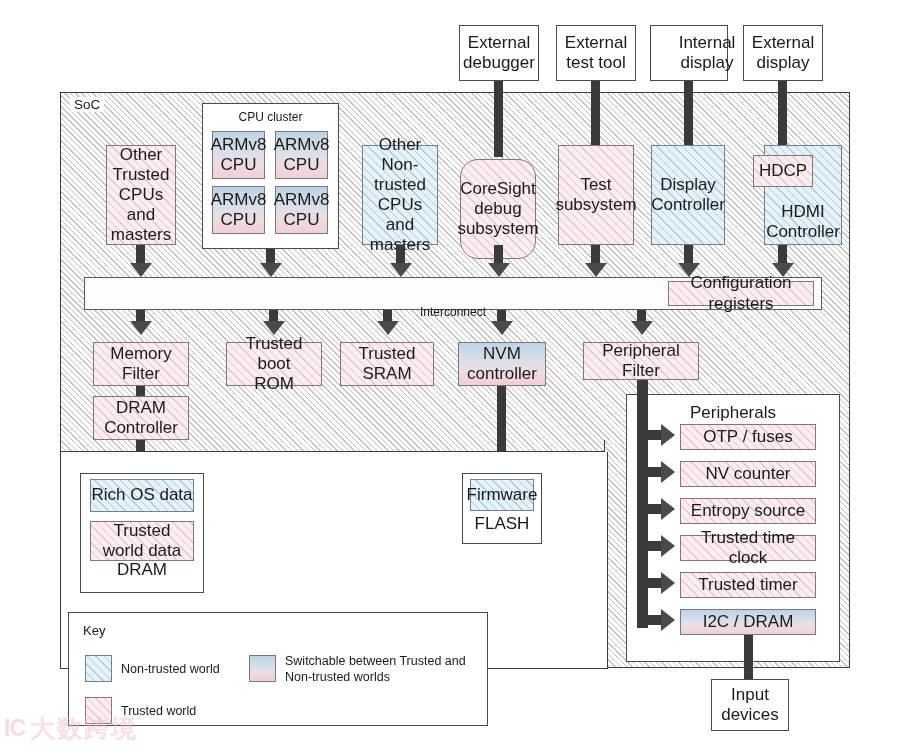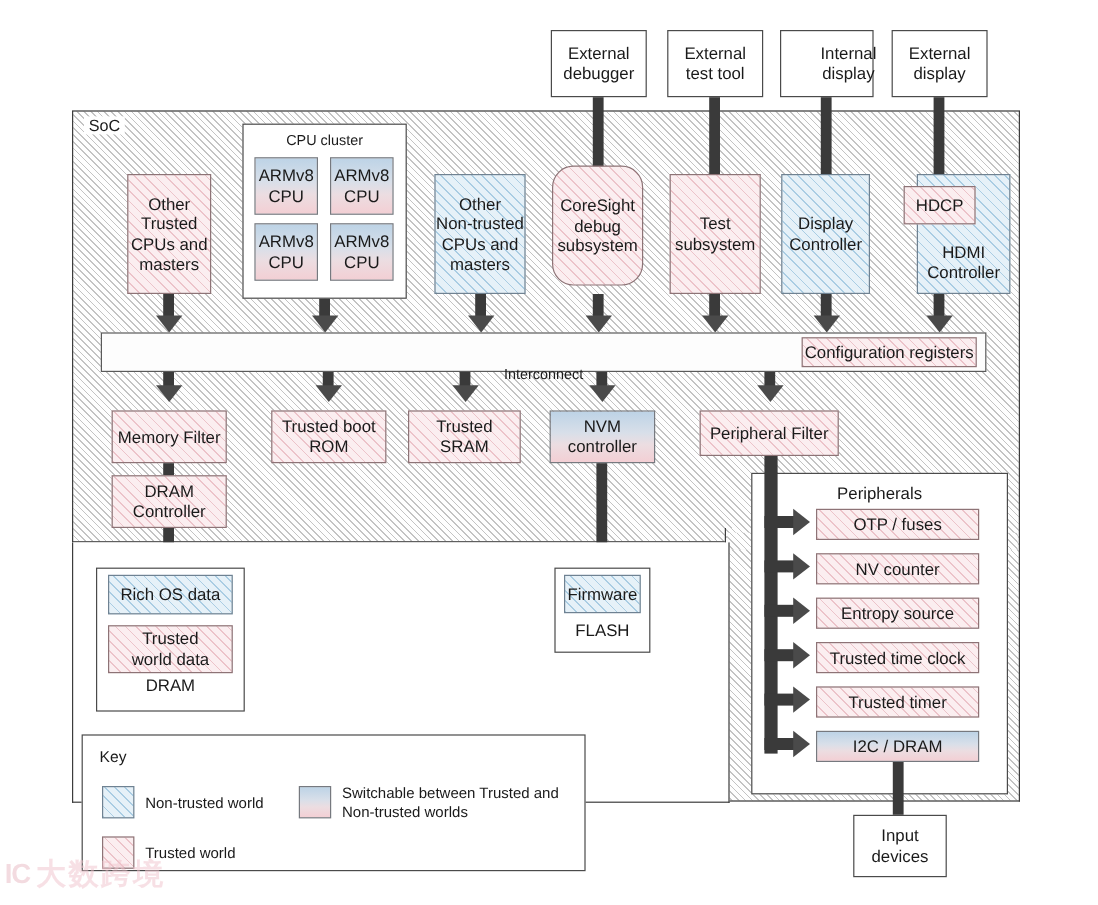--- a/index.html
+++ b/index.html
@@ -43,7 +43,7 @@
     background-image:repeating-linear-gradient(45deg,
         rgba(255,255,255,.95) 0 3px, rgba(160,160,160,.55) 3px 4px);
   }
-  .t12{font-size:14px;justify-content:center;}
+  .t12{font-size:17px;justify-content:center;}
   .t13{font-size:12px;}
 
   

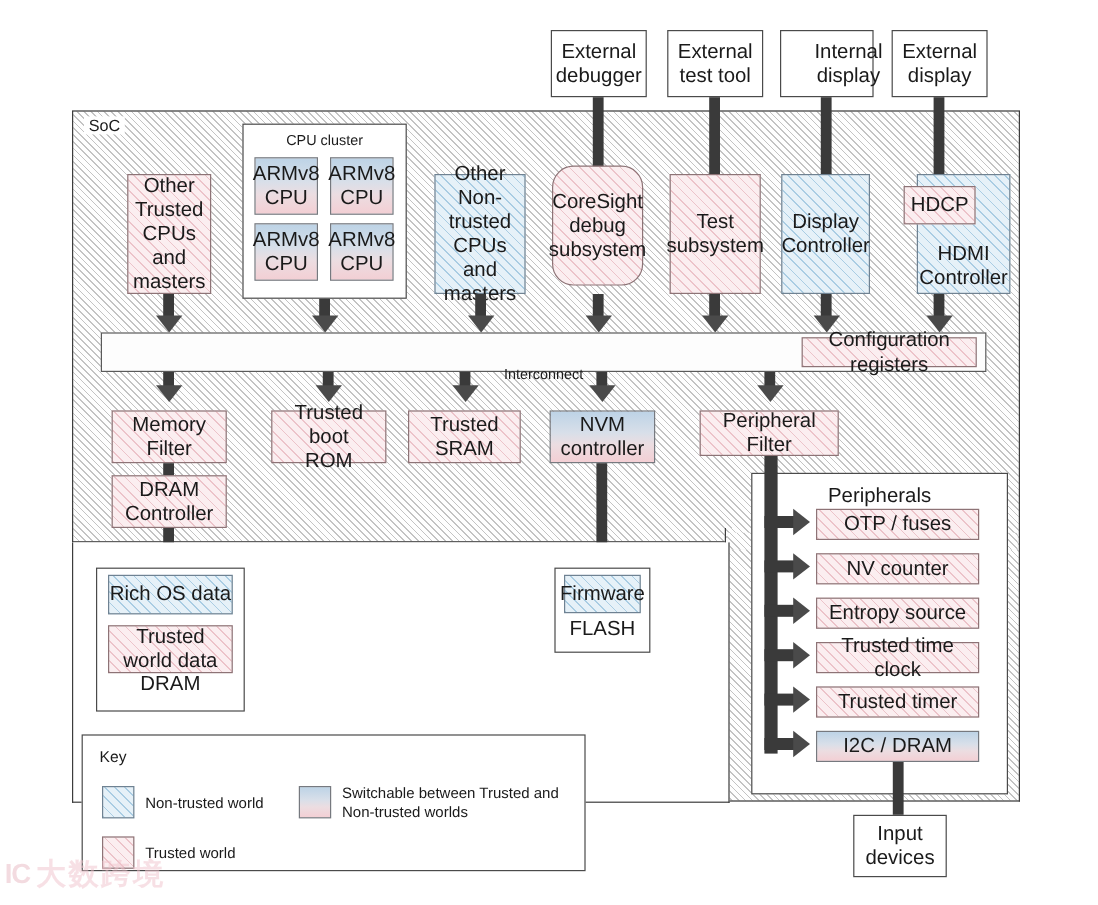--- a/index.html
+++ b/index.html
@@ -140,7 +140,7 @@
 CPUs and
 masters</span>
   </div>
-  <div class="node f-trusted t12" style="left:460px;top:138px;width:76px;height:100px;border-radius:18px;">
+  <div class="node f-trusted t12" style="left:460px;top:159px;width:76px;height:100px;border-radius:18px;">
     <span class="lbl">CoreSight
 debug
 subsystem</span>

